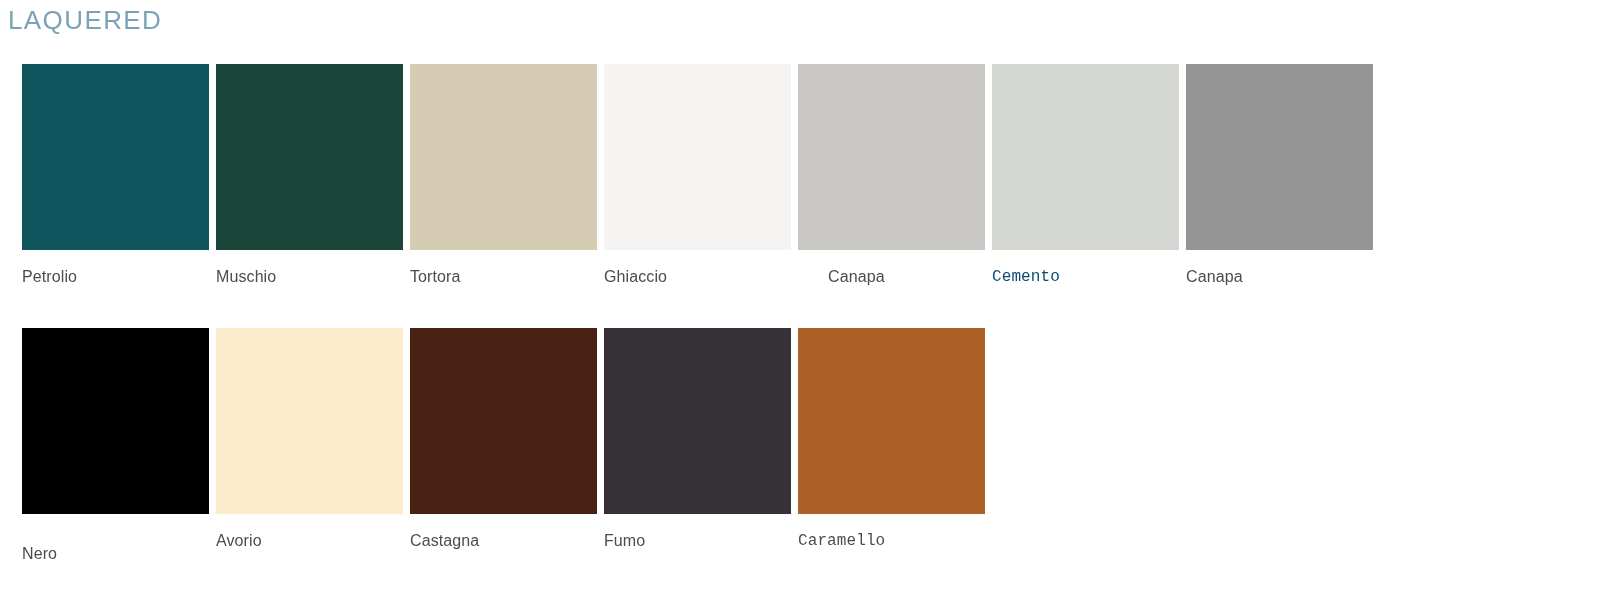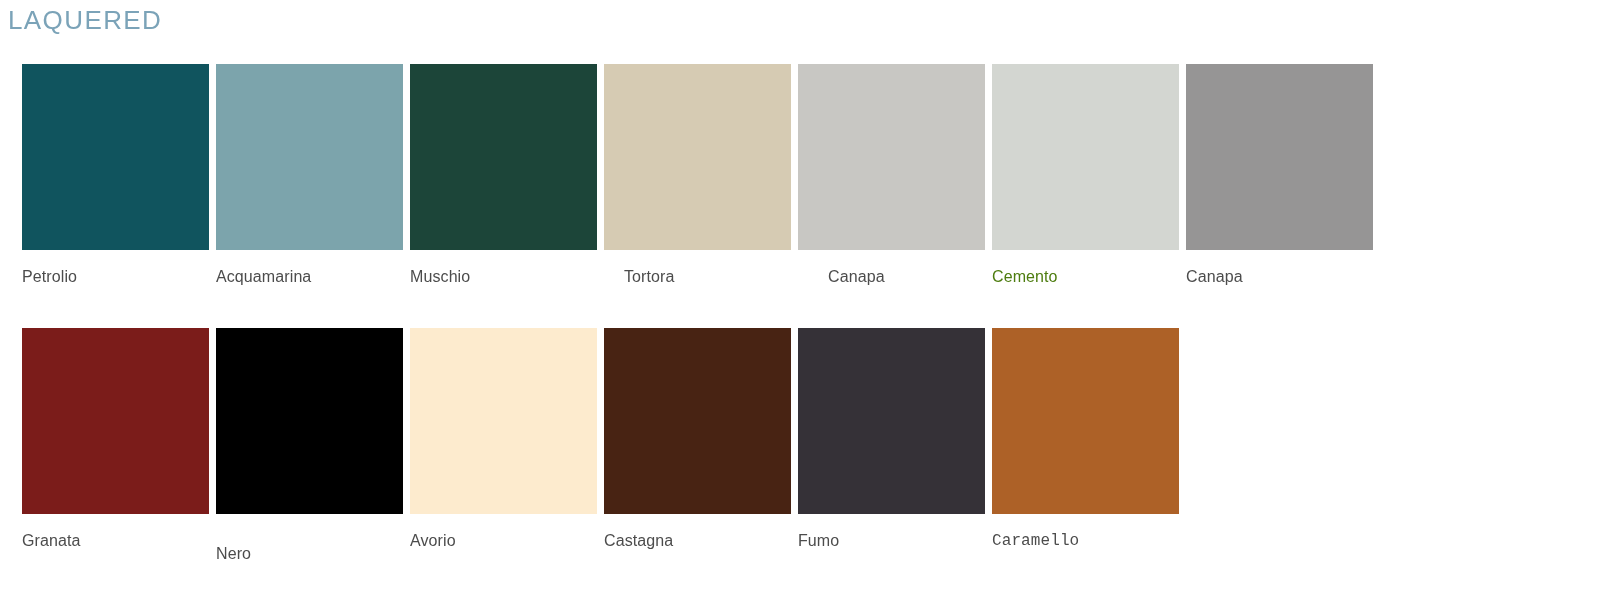--- a/index.html
+++ b/index.html
@@ -89,10 +89,6 @@
         <div class="swatch-label" style="color: rgb(76, 76, 76);">Petrolio</div>
       </div>
       <div class="swatch-cell">
-        <div class="swatch-chip" style="background-color: rgb(124, 164, 172);"></div>
-        <div class="swatch-label" style="color: rgb(76, 76, 76);">Acquamarina</div>
-      </div>
-      <div class="swatch-cell">
         <div class="swatch-chip" style="background-color: rgb(28, 69, 57);"></div>
         <div class="swatch-label" style="color: rgb(76, 76, 76);">Muschio</div>
       </div>

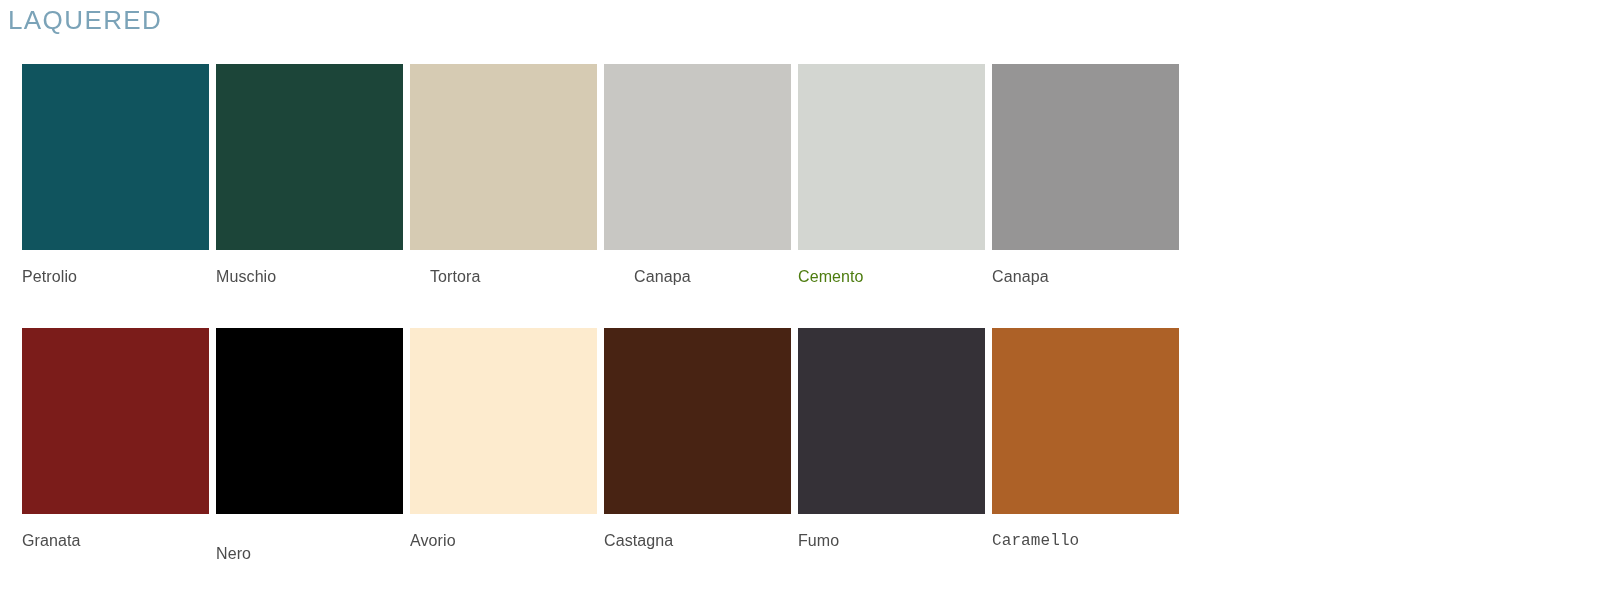--- a/index.html
+++ b/index.html
@@ -94,7 +94,7 @@
       </div>
       <div class="swatch-cell">
         <div class="swatch-chip" style="background-color: rgb(214, 203, 179);"></div>
-        <div class="swatch-label" style="color: rgb(76, 76, 76); margin-left: 20px;">Tortora</div>
+        <div class="swatch-label" style="color: rgb(76, 76, 76);">Tortora</div>
       </div>
       <div class="swatch-cell">
         <div class="swatch-chip" style="background-color: rgb(200, 199, 195);"></div>

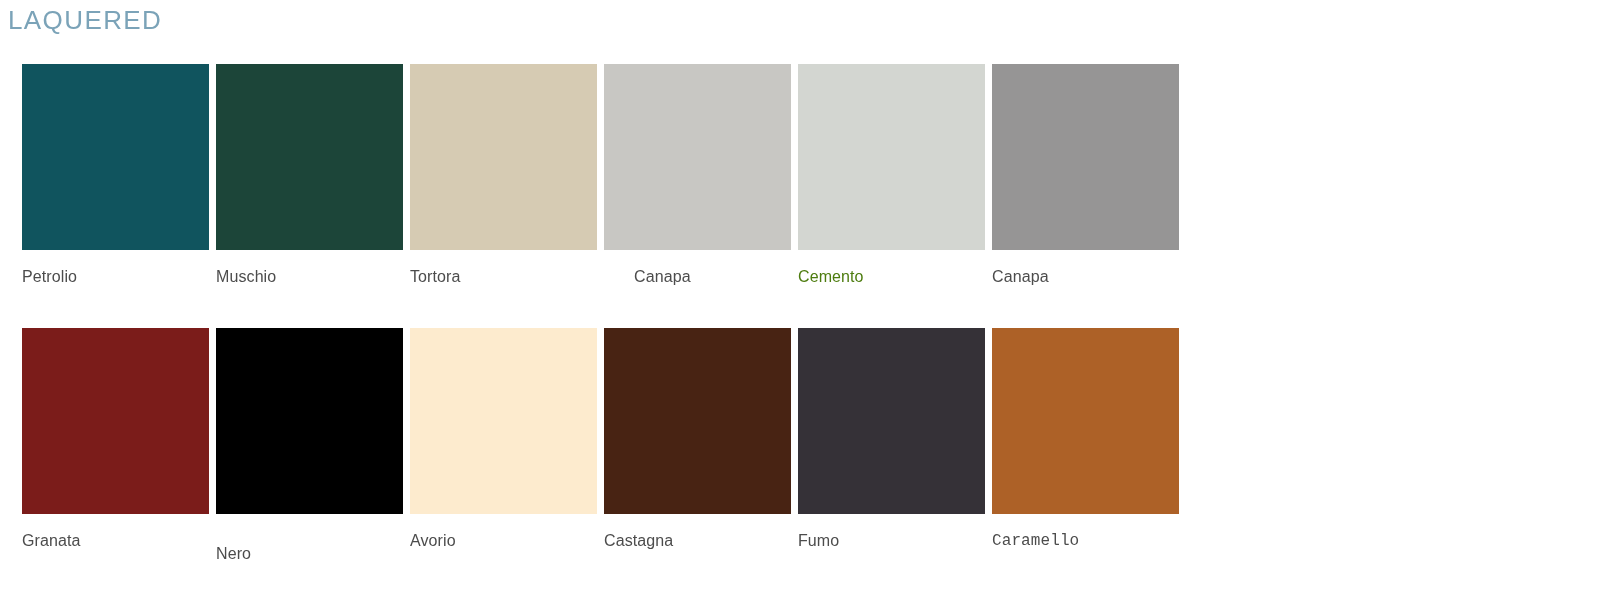--- a/index.html
+++ b/index.html
@@ -97,6 +97,10 @@
         <div class="swatch-label" style="color: rgb(76, 76, 76);">Tortora</div>
       </div>
       <div class="swatch-cell">
+        <div class="swatch-chip" style="background-color: rgb(245, 244, 242);"></div>
+        <div class="swatch-label" style="color: rgb(76, 76, 76);">Ghiaccio</div>
+      </div>
+      <div class="swatch-cell">
         <div class="swatch-chip" style="background-color: rgb(200, 199, 195);"></div>
         <div class="swatch-label" style="color: rgb(76, 76, 76); margin-left: 30px;">Canapa</div>
       </div>

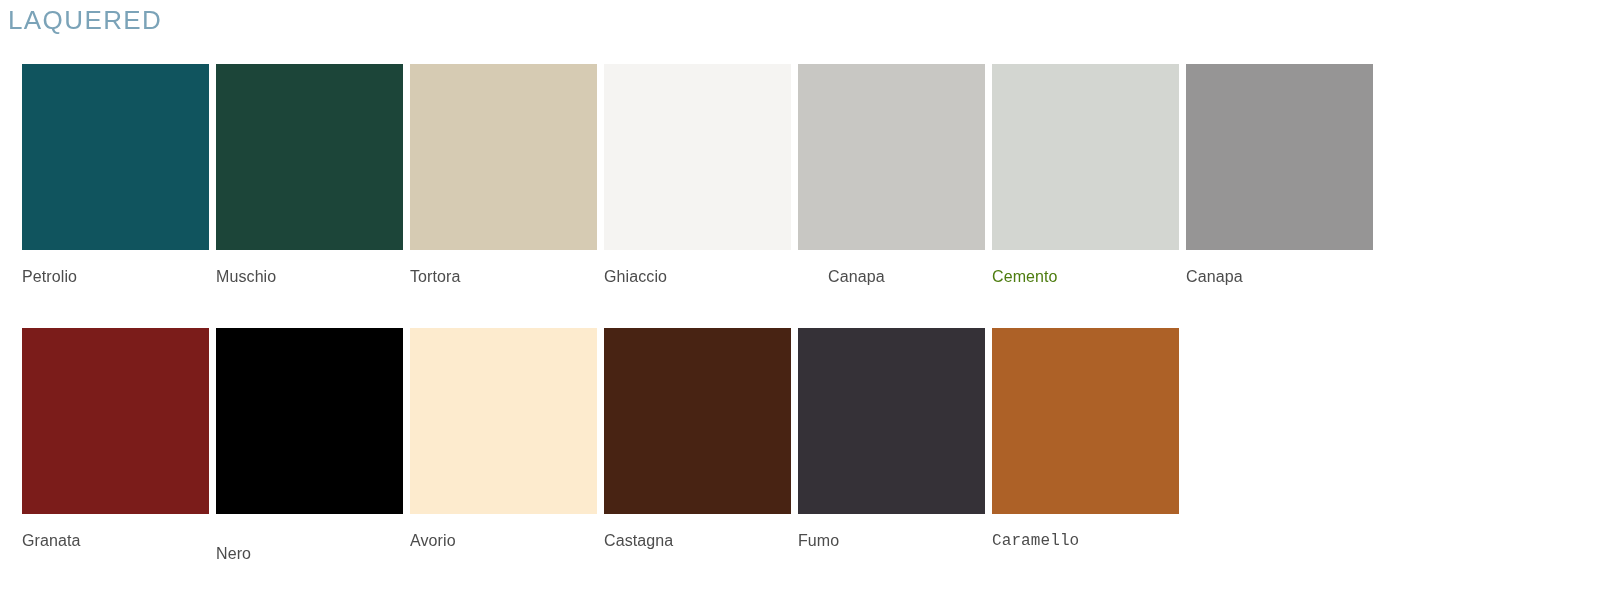--- a/index.html
+++ b/index.html
@@ -106,7 +106,7 @@
       </div>
       <div class="swatch-cell">
         <div class="swatch-chip" style="background-color: rgb(211, 214, 209);"></div>
-        <div class="swatch-label" style="color: #4d7c0f;">Cemento</div>
+        <div class="swatch-label" style="color: #0c4a6e; font-family: Liberation Mono, monospace;">Cemento</div>
       </div>
       <div class="swatch-cell">
         <div class="swatch-chip" style="background-color: rgb(150, 149, 149);"></div>

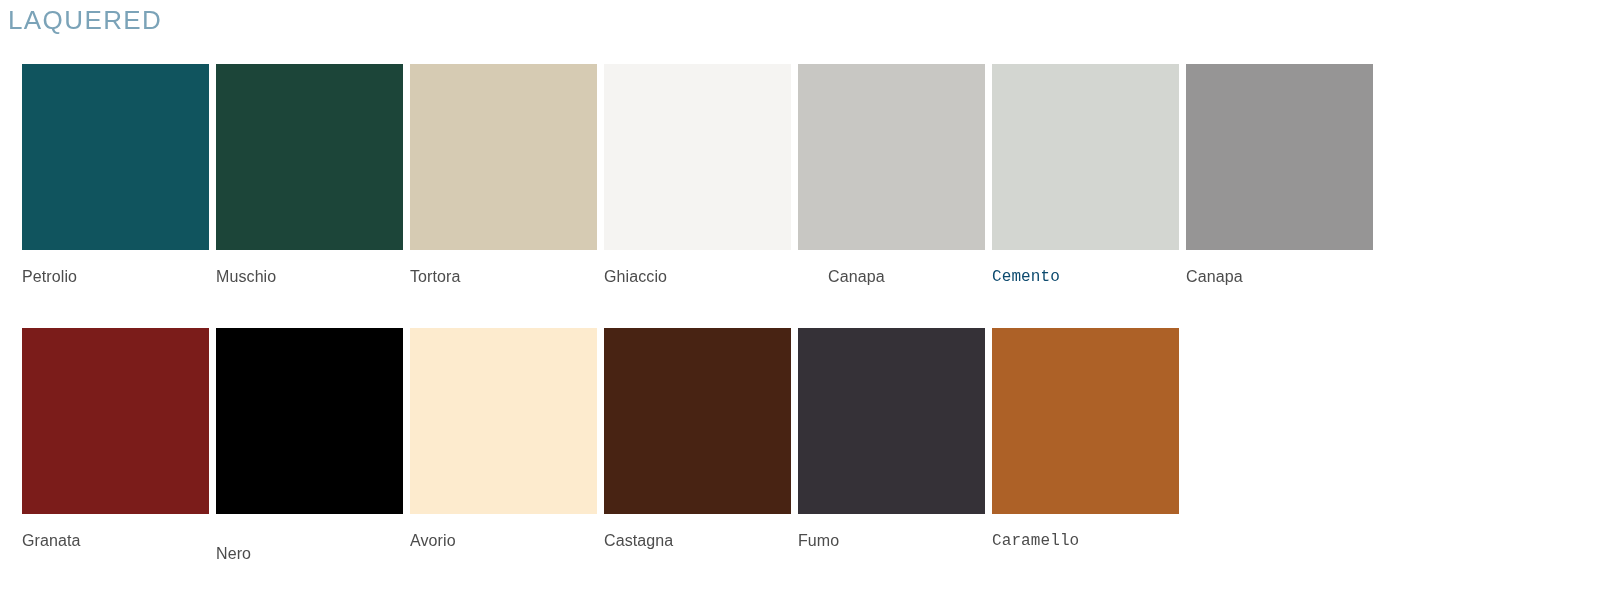--- a/index.html
+++ b/index.html
@@ -116,10 +116,6 @@
 
   <div class="swatch-row row-two" id="row-two">
       <div class="swatch-cell">
-        <div class="swatch-chip" style="background-color: rgb(123, 28, 26);"></div>
-        <div class="swatch-label" style="color: rgb(76, 76, 76);">Granata</div>
-      </div>
-      <div class="swatch-cell">
         <div class="swatch-chip" style="background-color: rgb(0, 0, 0);"></div>
         <div class="swatch-label" style="color: rgb(76, 76, 76); margin-top: 30px;">Nero</div>
       </div>

